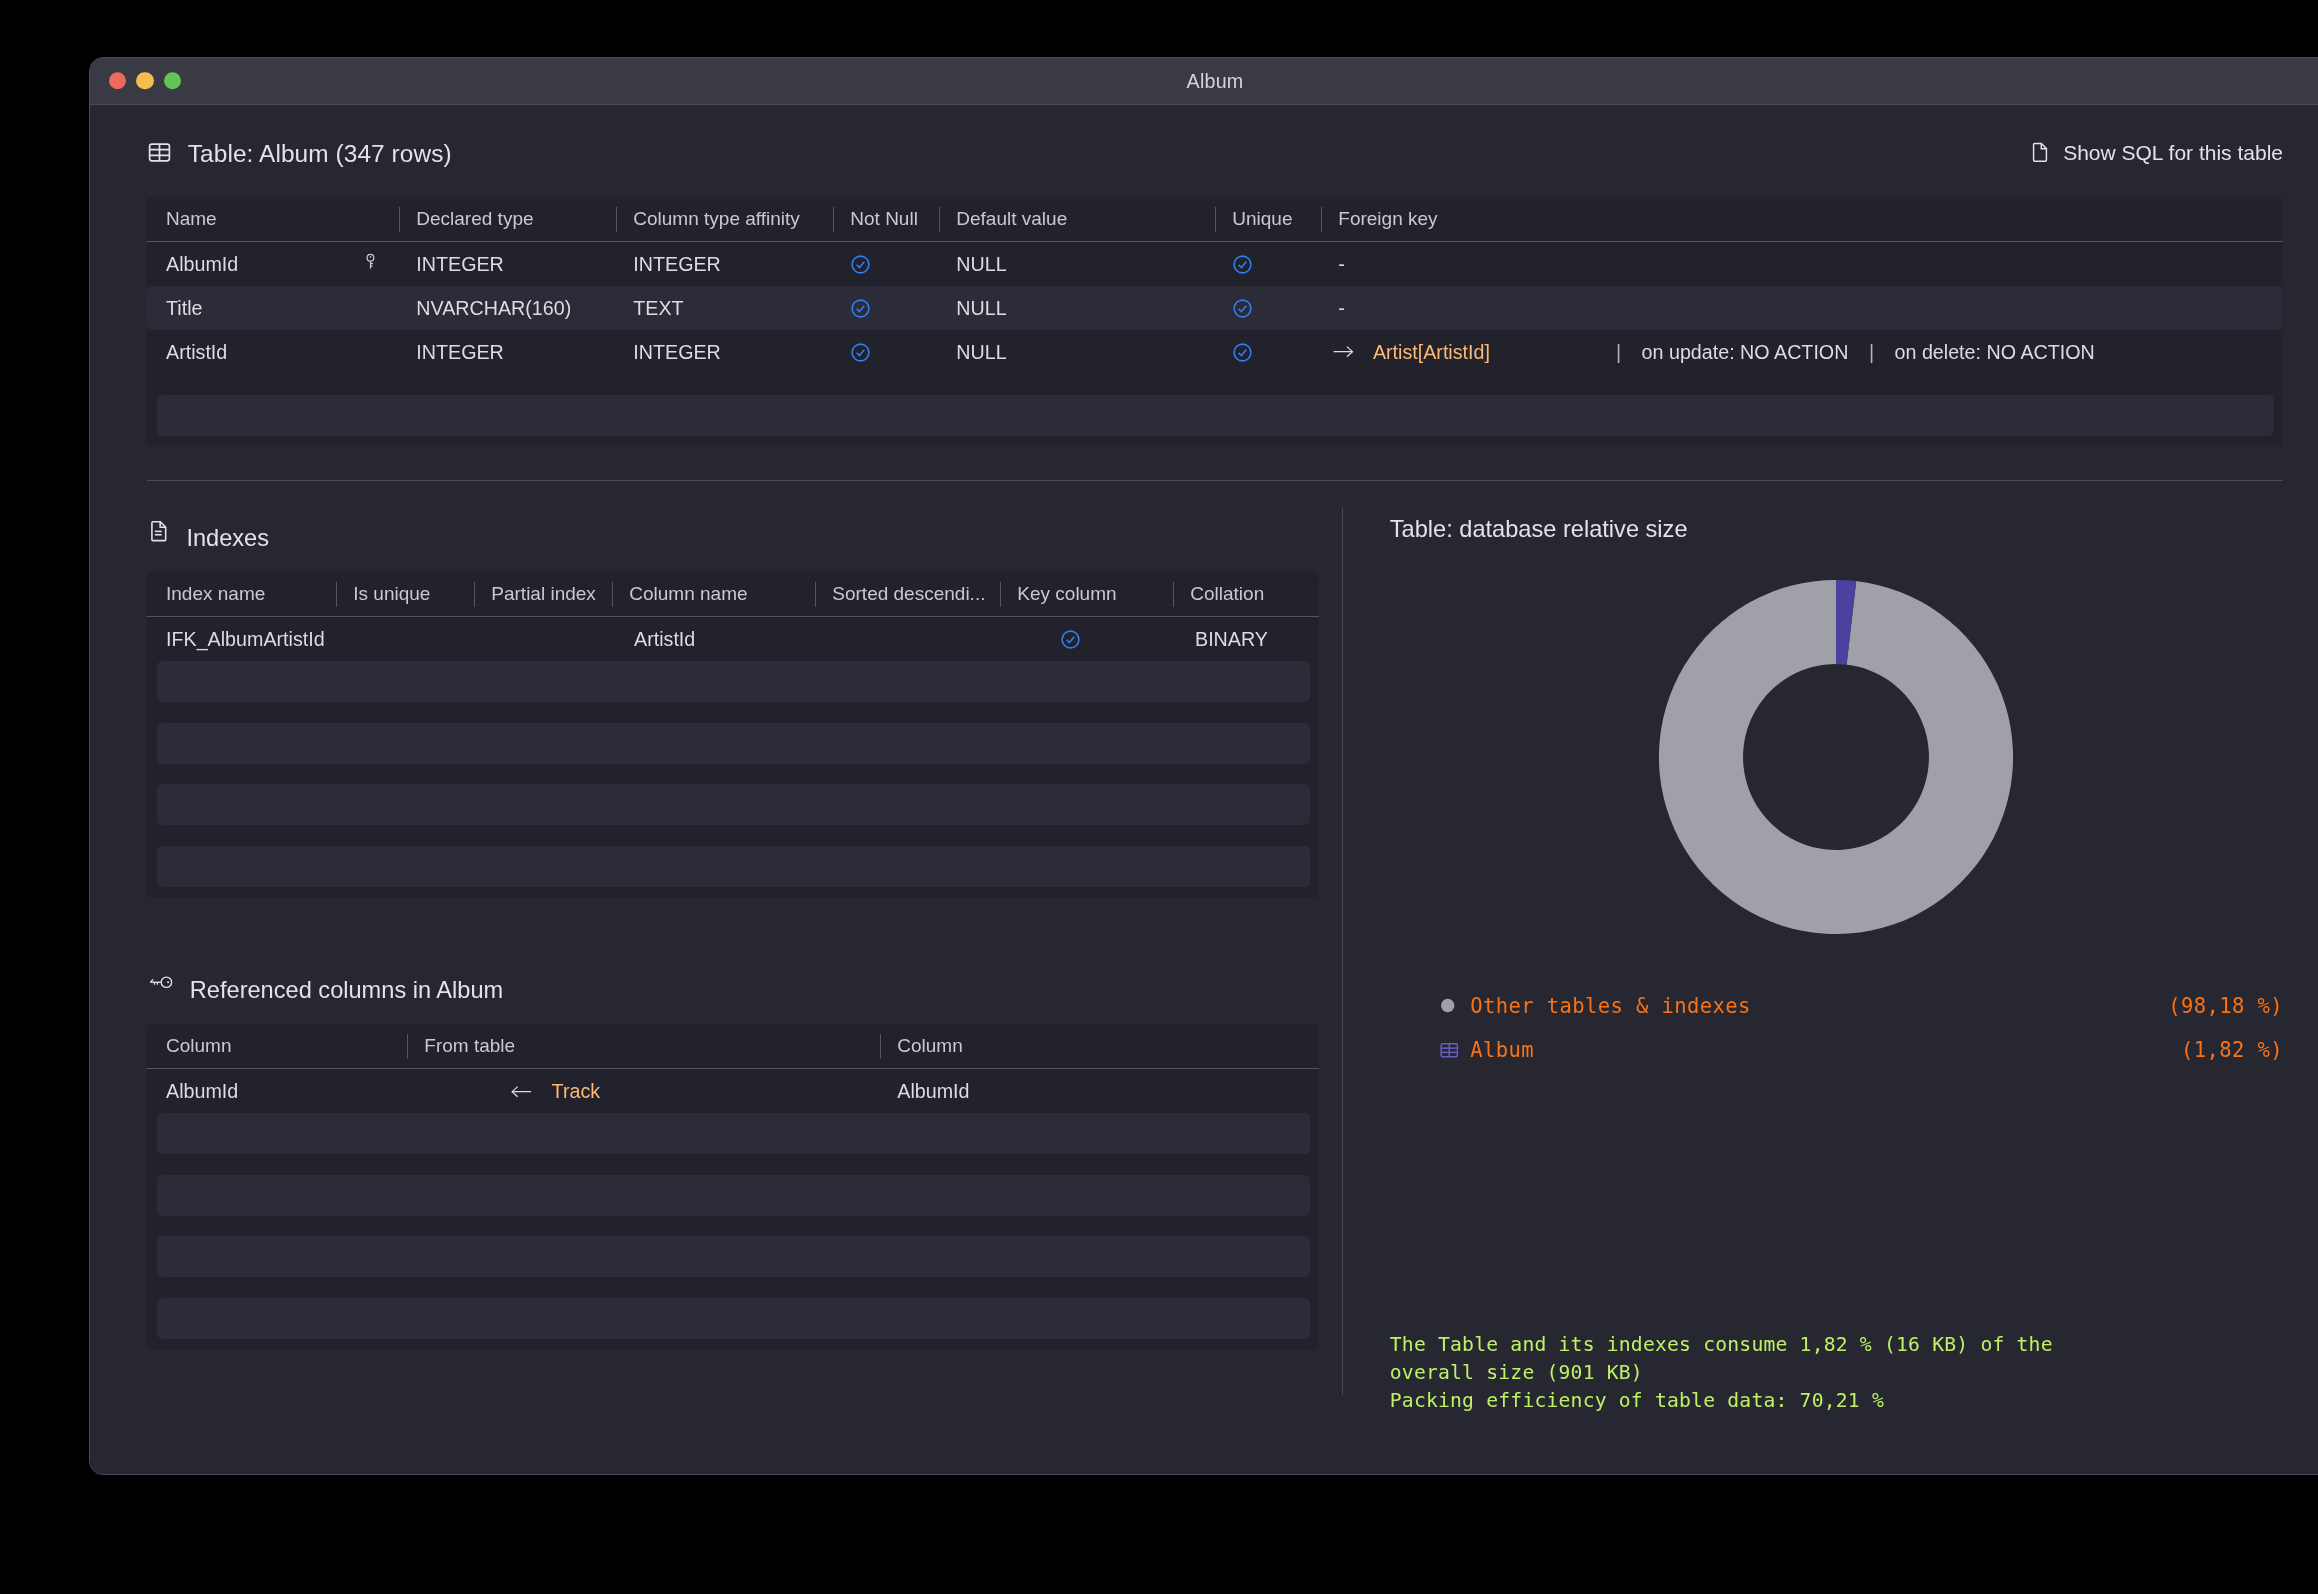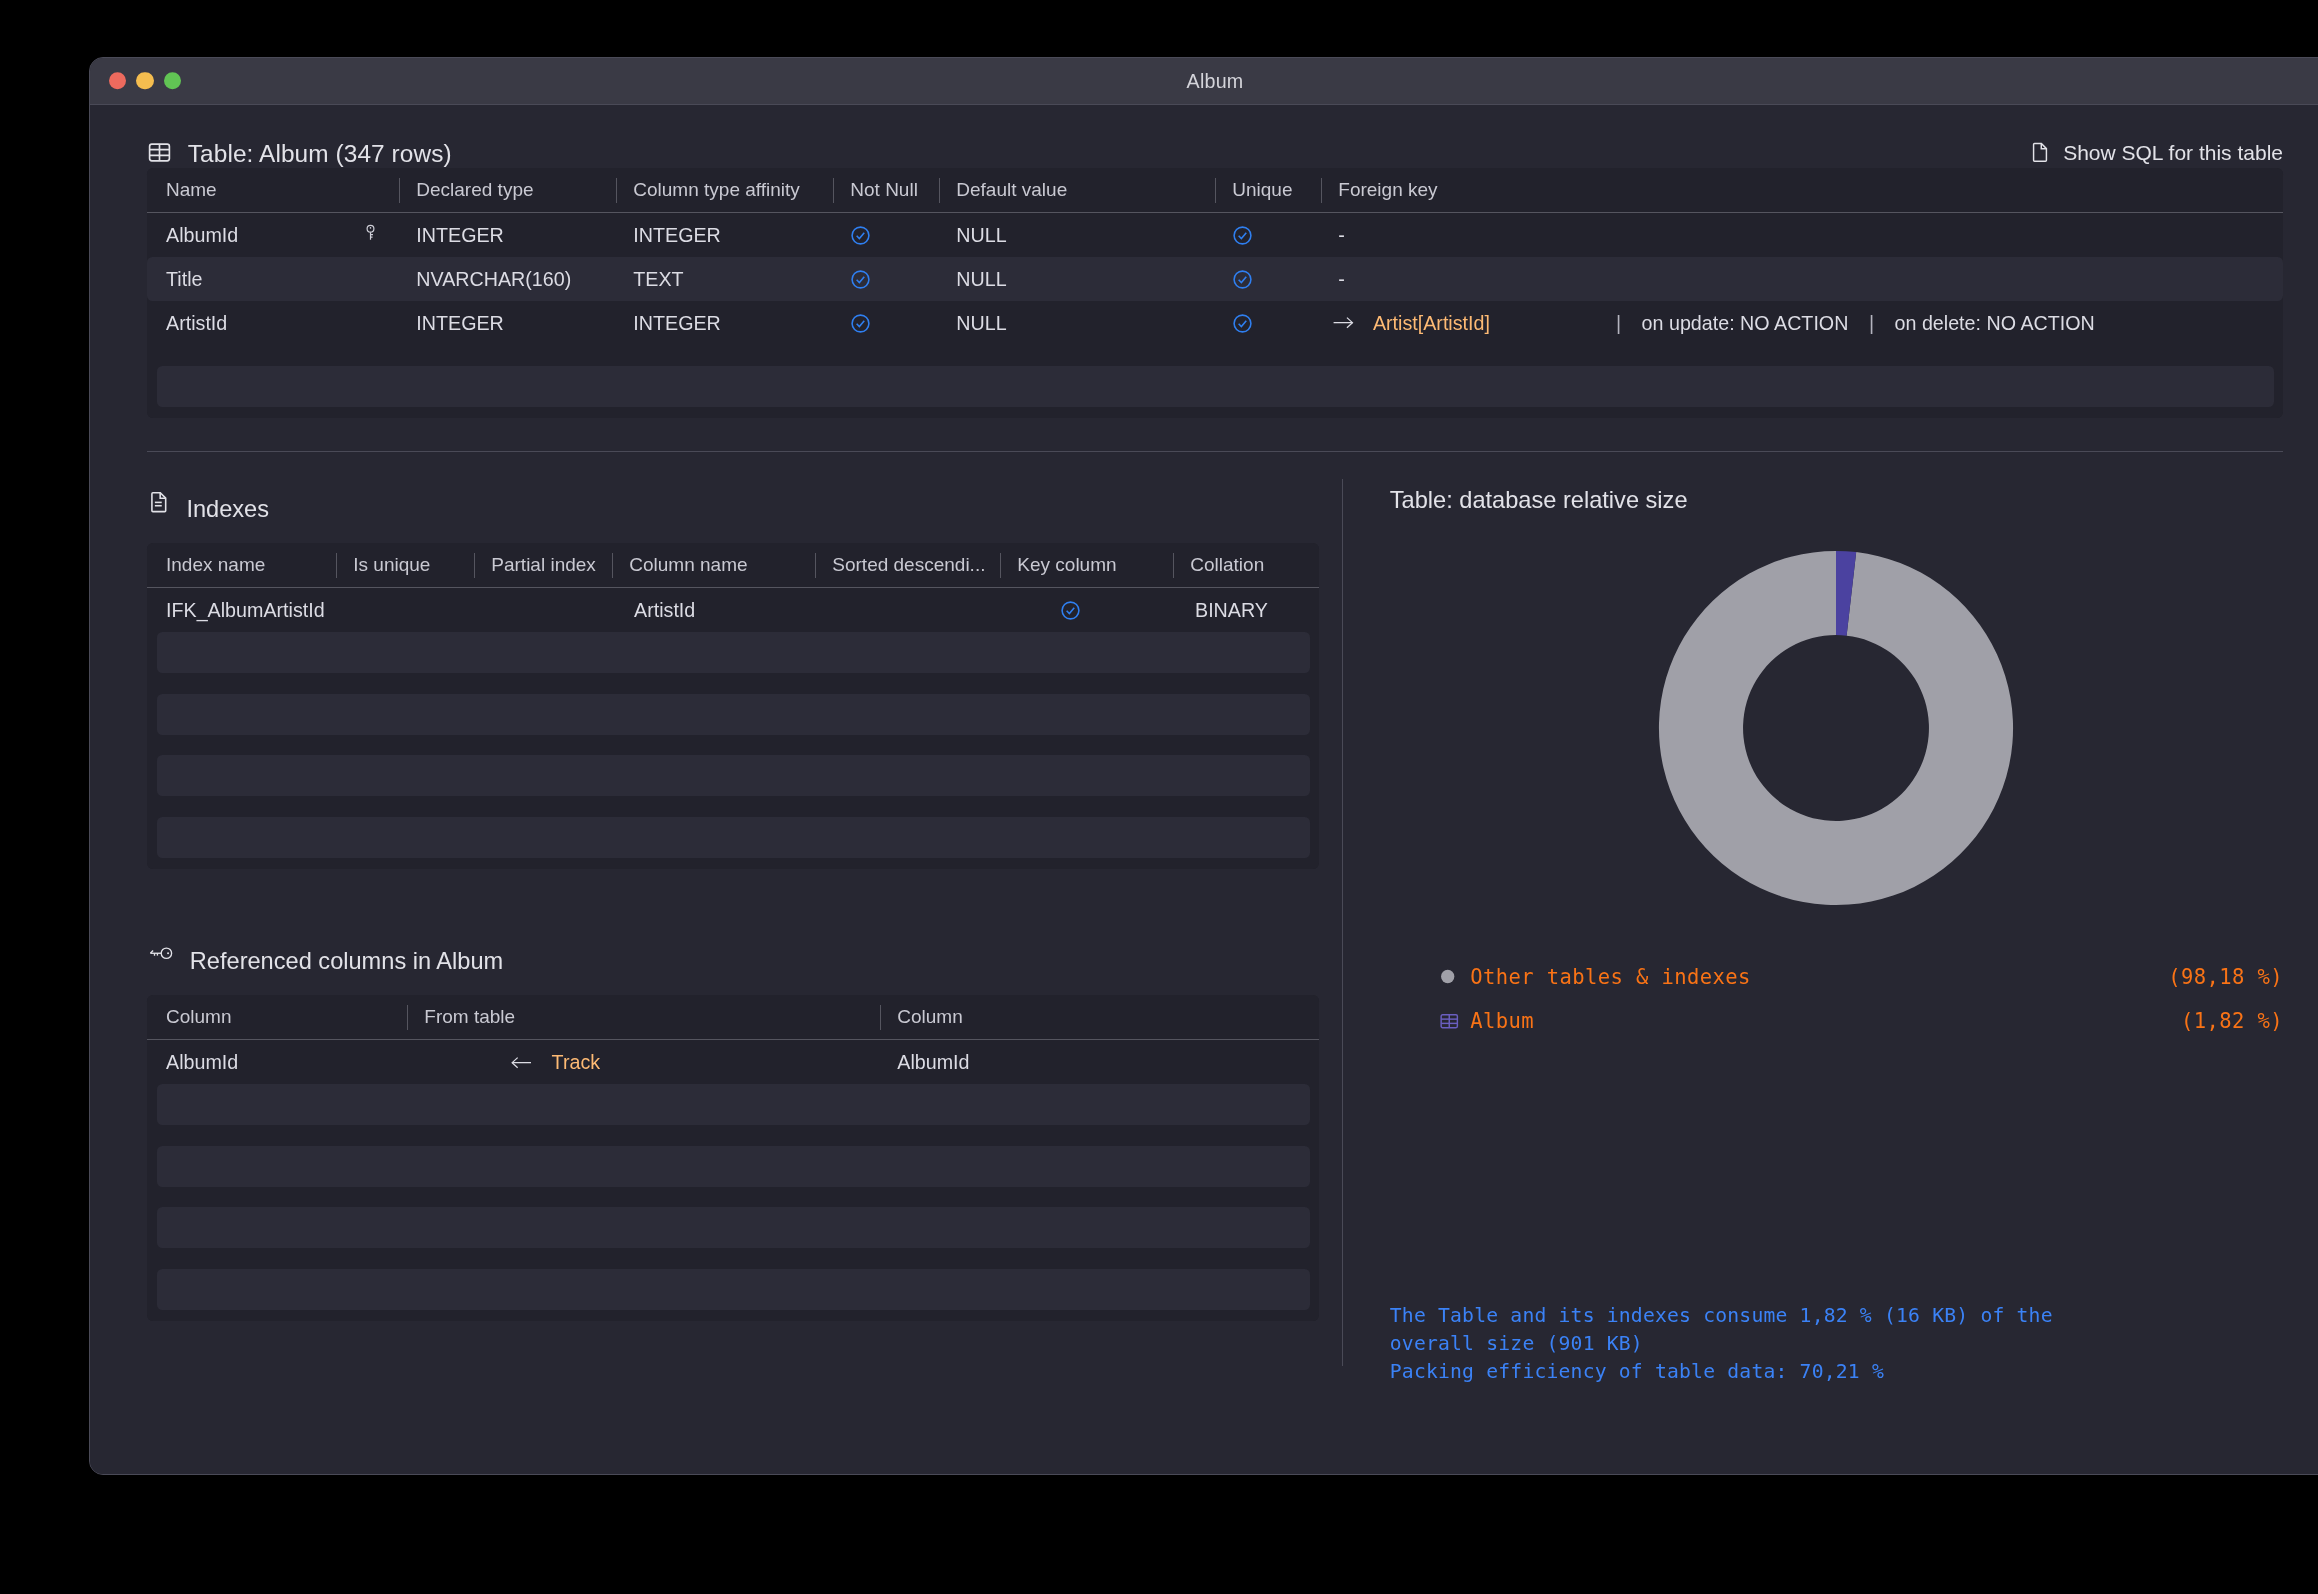--- a/index.html
+++ b/index.html
@@ -74,7 +74,7 @@
     display: flex;
     align-items: center;
     justify-content: space-between;
-    margin-bottom: 0;
+    margin-bottom: 29px;
   }
   .sec-head-left {
     display: flex;

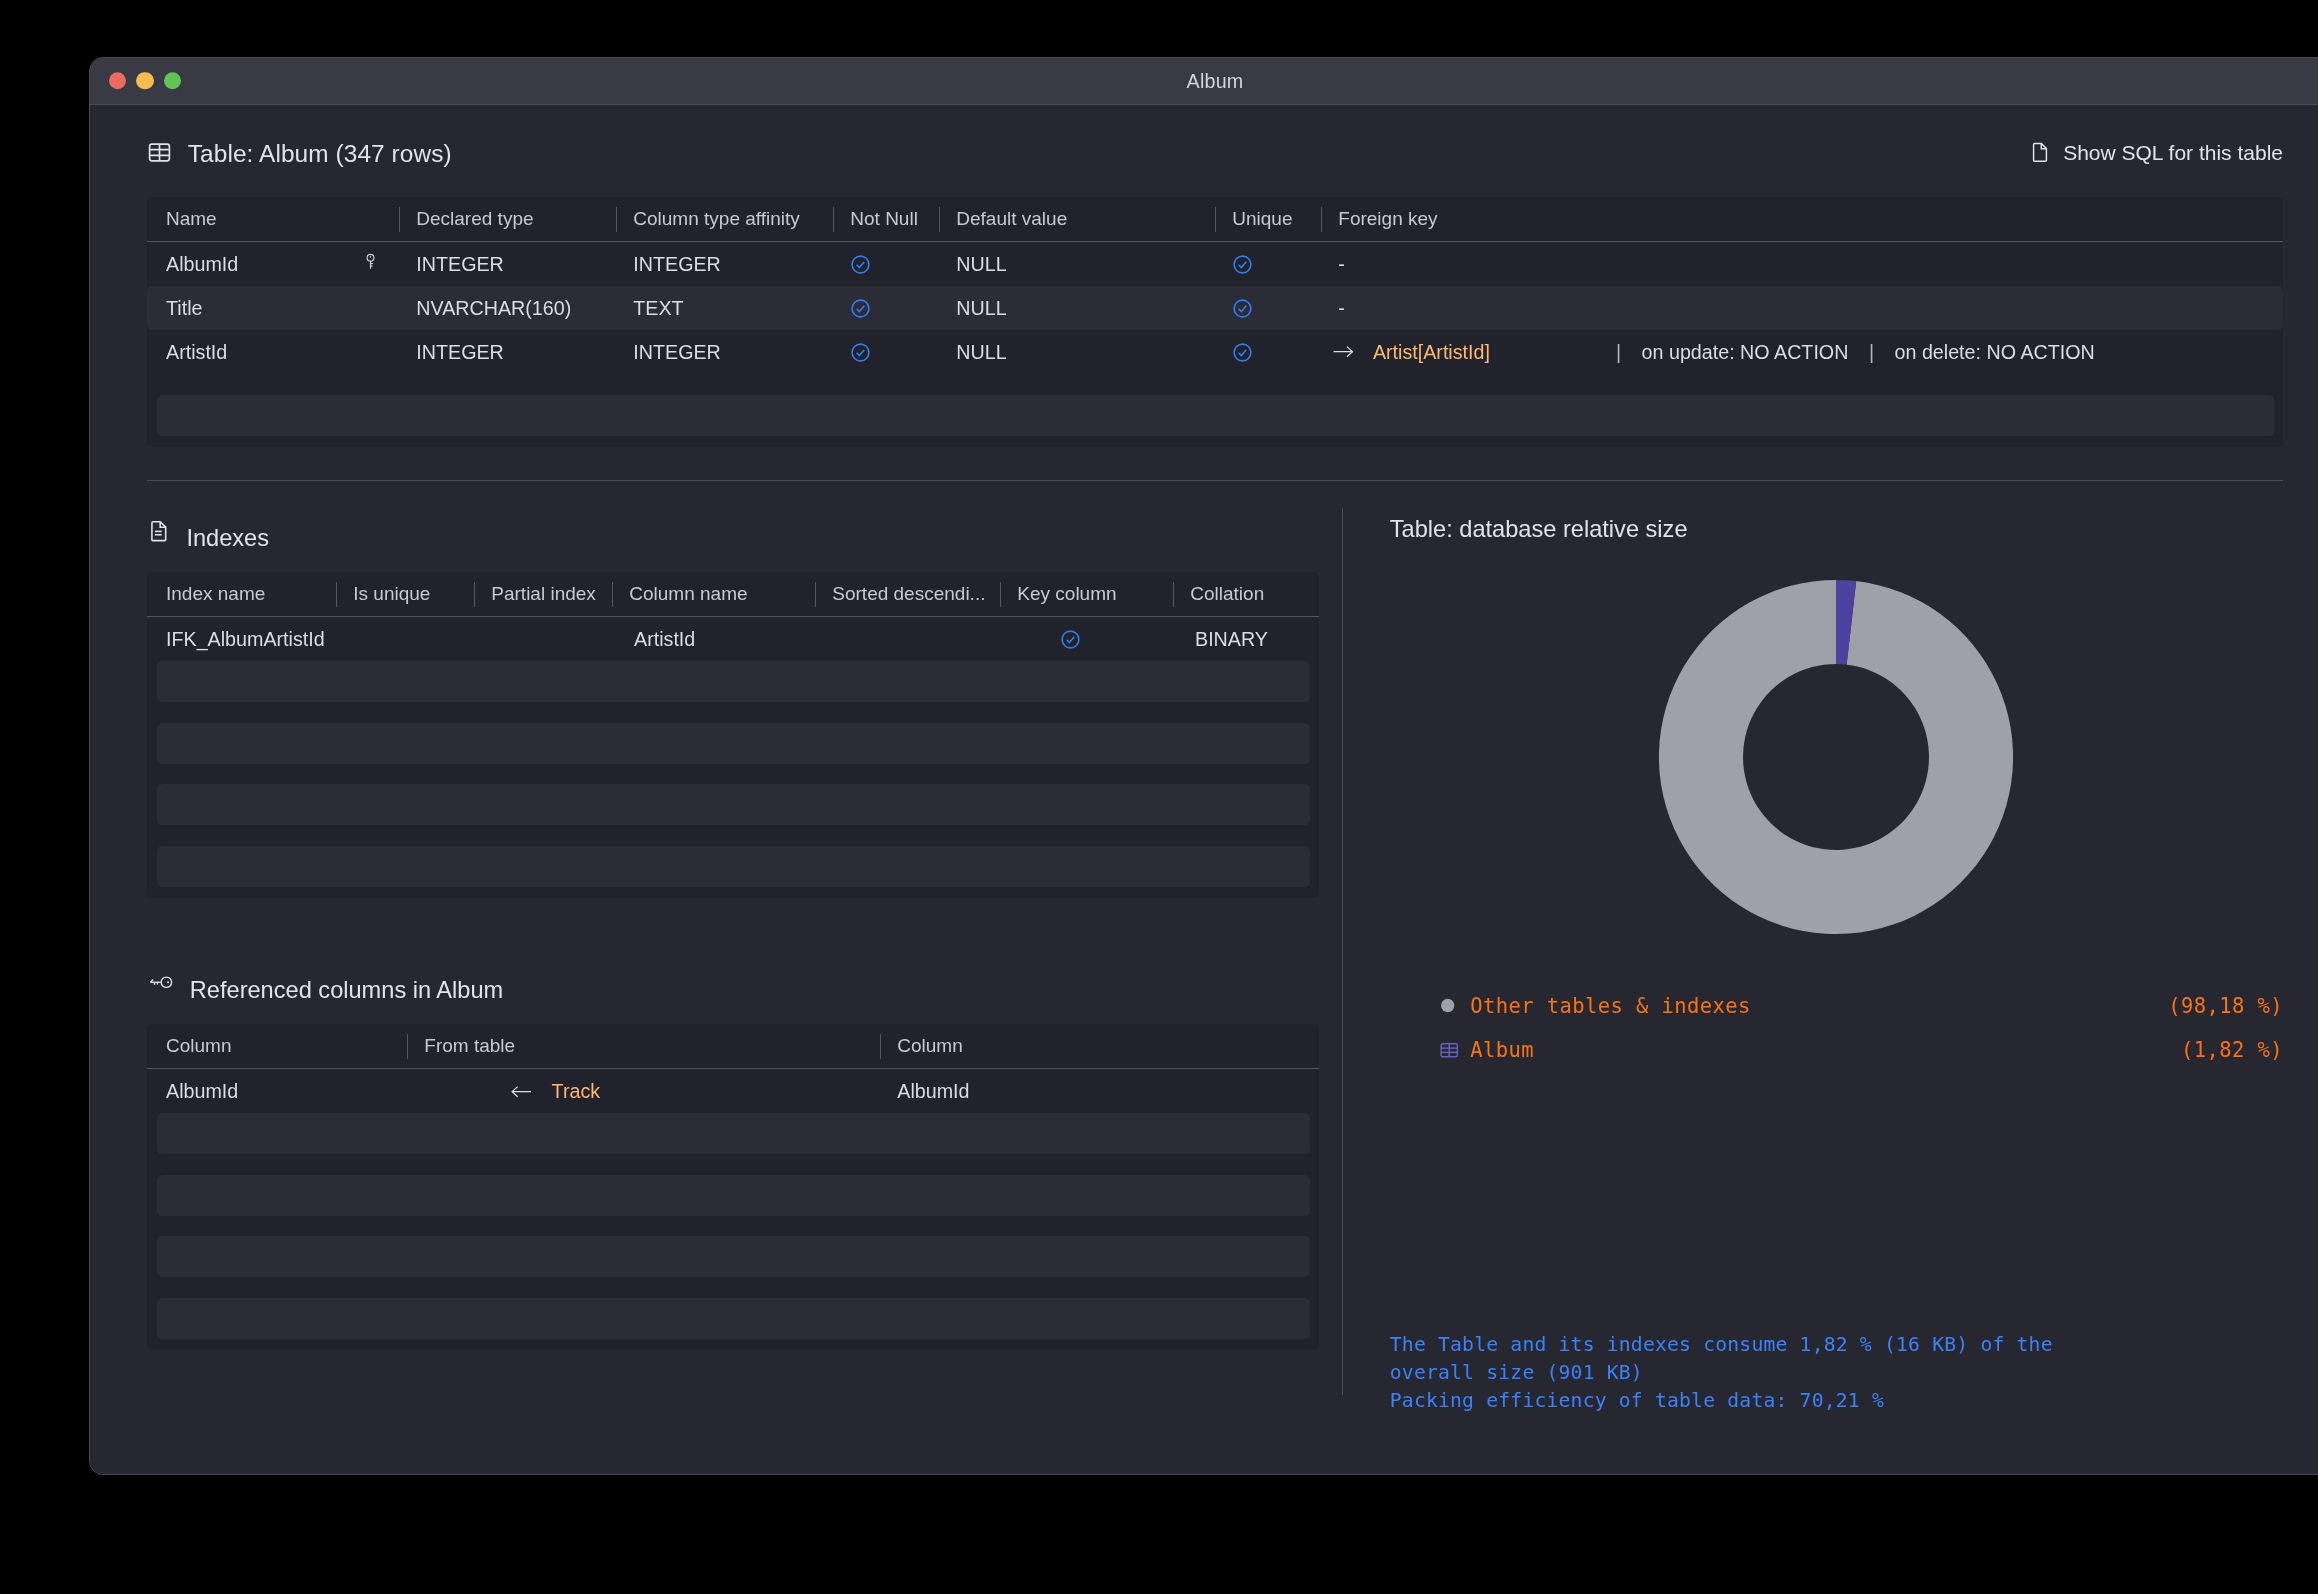--- a/index.html
+++ b/index.html
@@ -241,7 +241,7 @@
     font-family: "DejaVu Sans Mono", "Liberation Mono", monospace;
     font-size: 19.7px;
     line-height: 1.42;
-    color: #3b82f6;
+    color: #bef264;
     letter-spacing: 0.2px;
   }
   #summary div { white-space: pre-wrap; }

